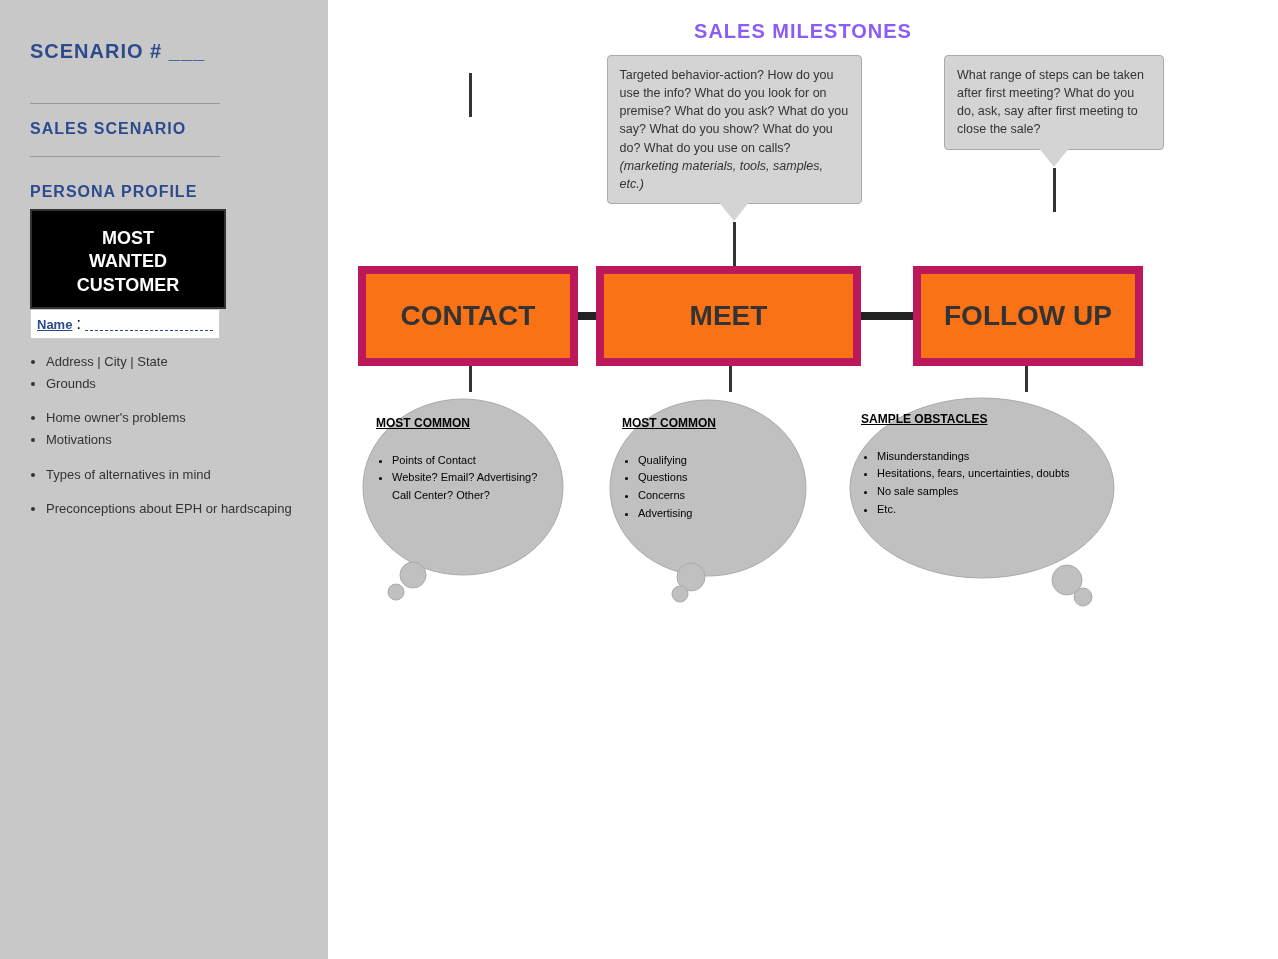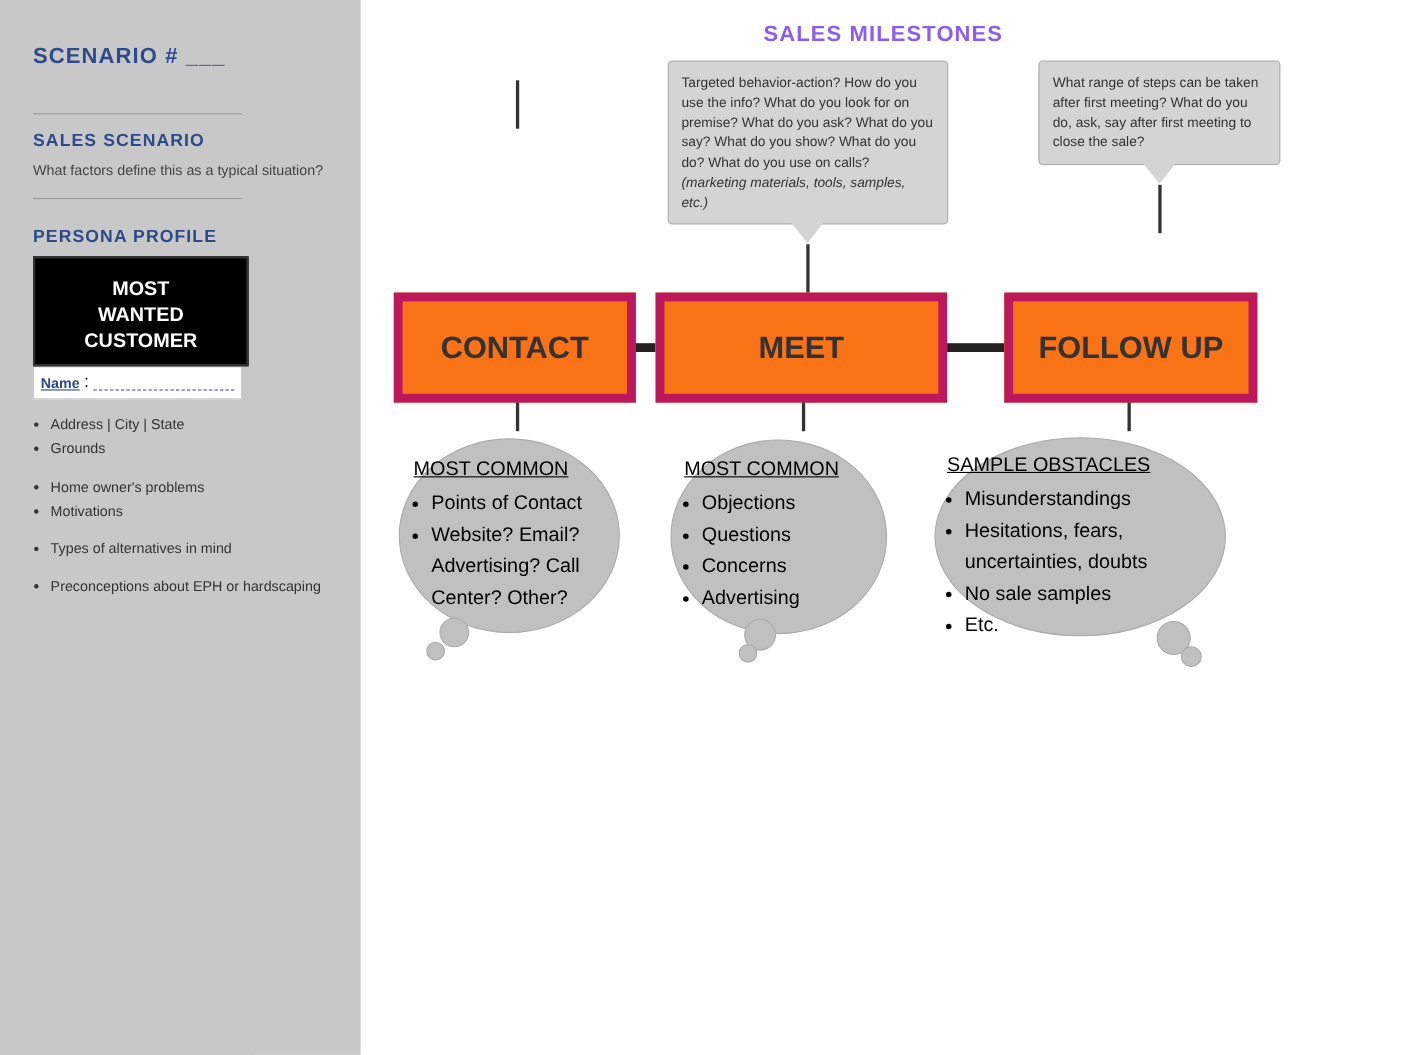--- a/index.html
+++ b/index.html
@@ -207,7 +207,6 @@
   <hr class="divider">
 
   <div class="section-heading">SALES SCENARIO</div>
-  <div class="section-desc">What factors define this as a typical situation?</div>
 
   <hr class="divider">
 

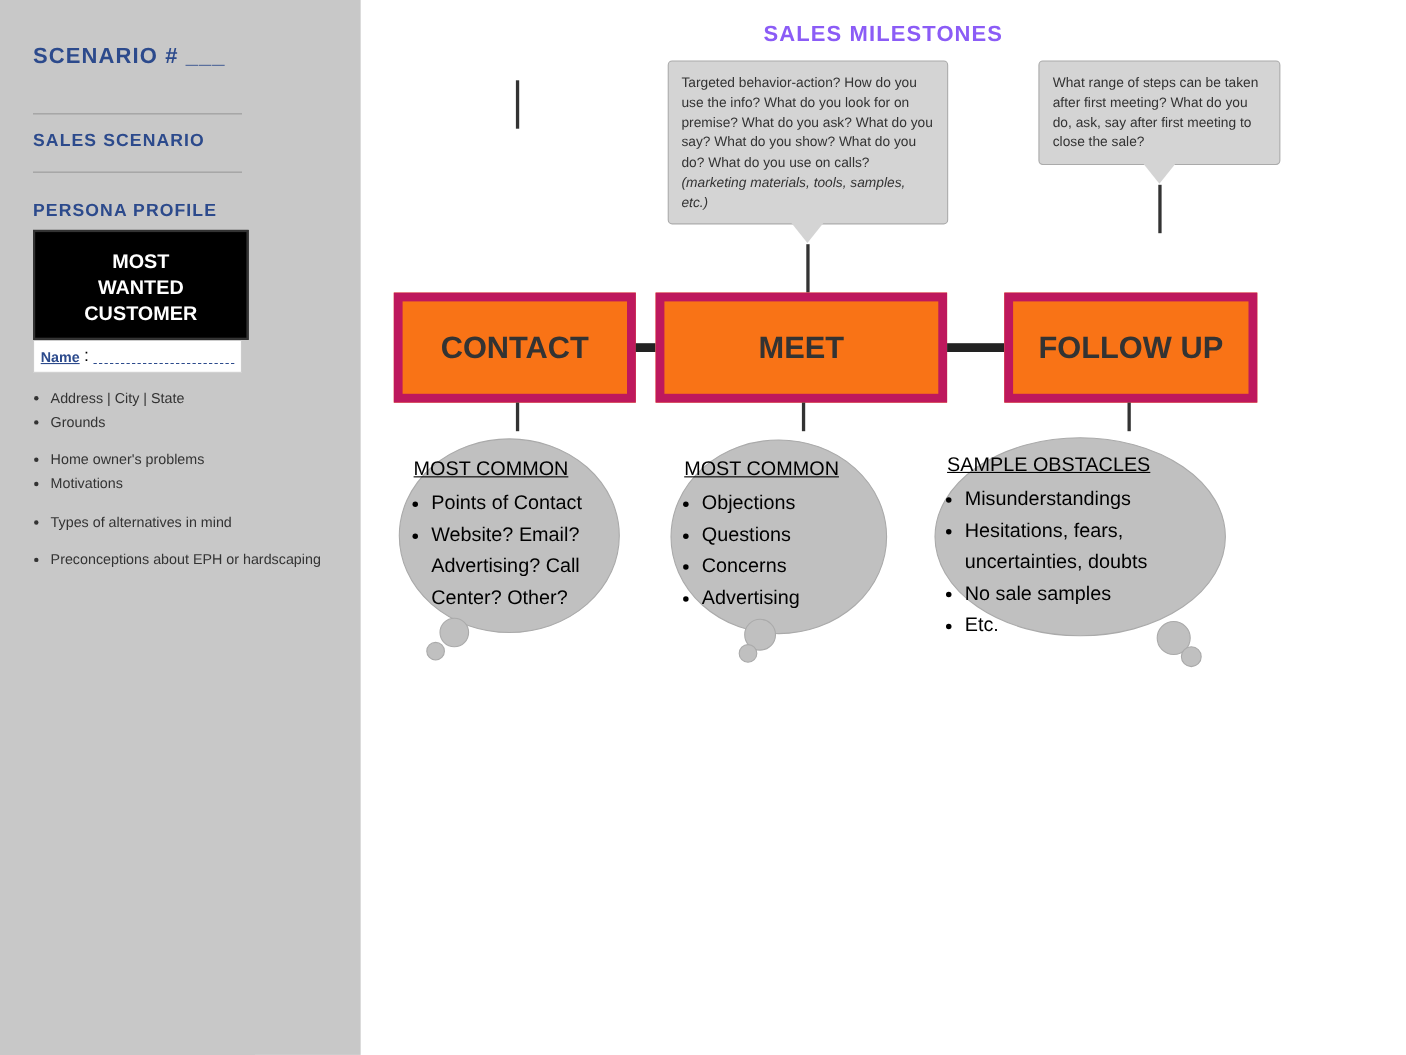--- a/index.html
+++ b/index.html
@@ -182,11 +182,11 @@
     }
 
     .thought-title {
-      font-size: 18px;
-      font-weight: normal;
+      font-size: 12px;
+      font-weight: bold;
       text-decoration: underline;
       font-family: 'Arial Black', sans-serif;
-      margin-bottom: 6px;
+      margin-bottom: 22px;
     }
 
     .thought-list {

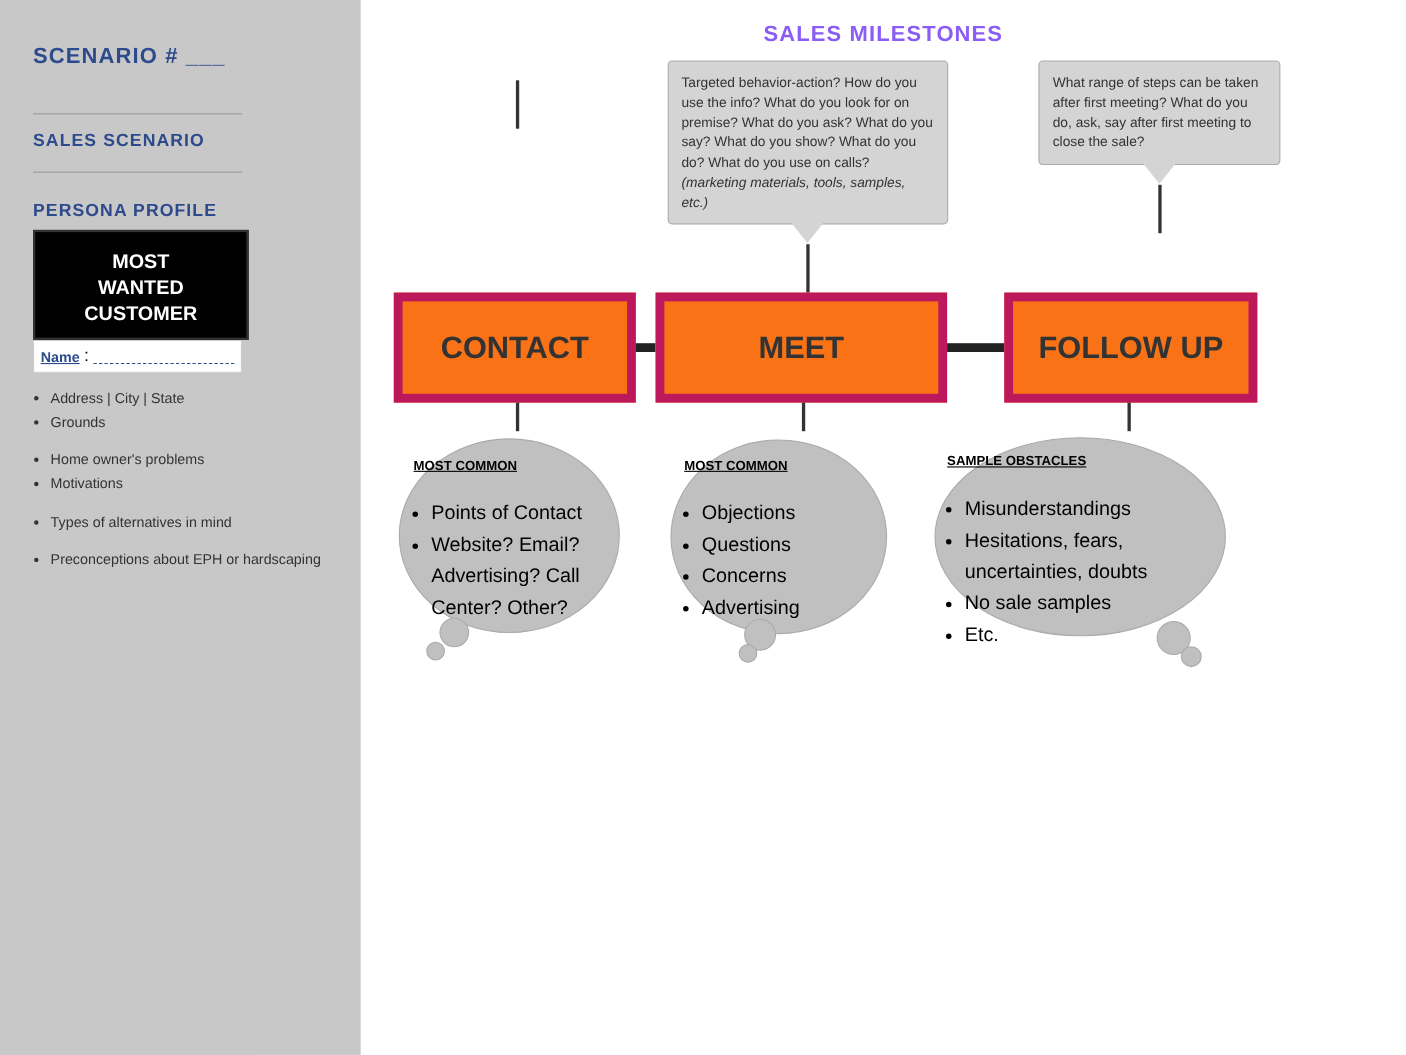--- a/index.html
+++ b/index.html
@@ -192,7 +192,7 @@
     .thought-list {
       list-style: disc;
       padding-left: 16px;
-      font-size: 18px;
+      font-size: 11px;
       line-height: 1.6;
     }
 

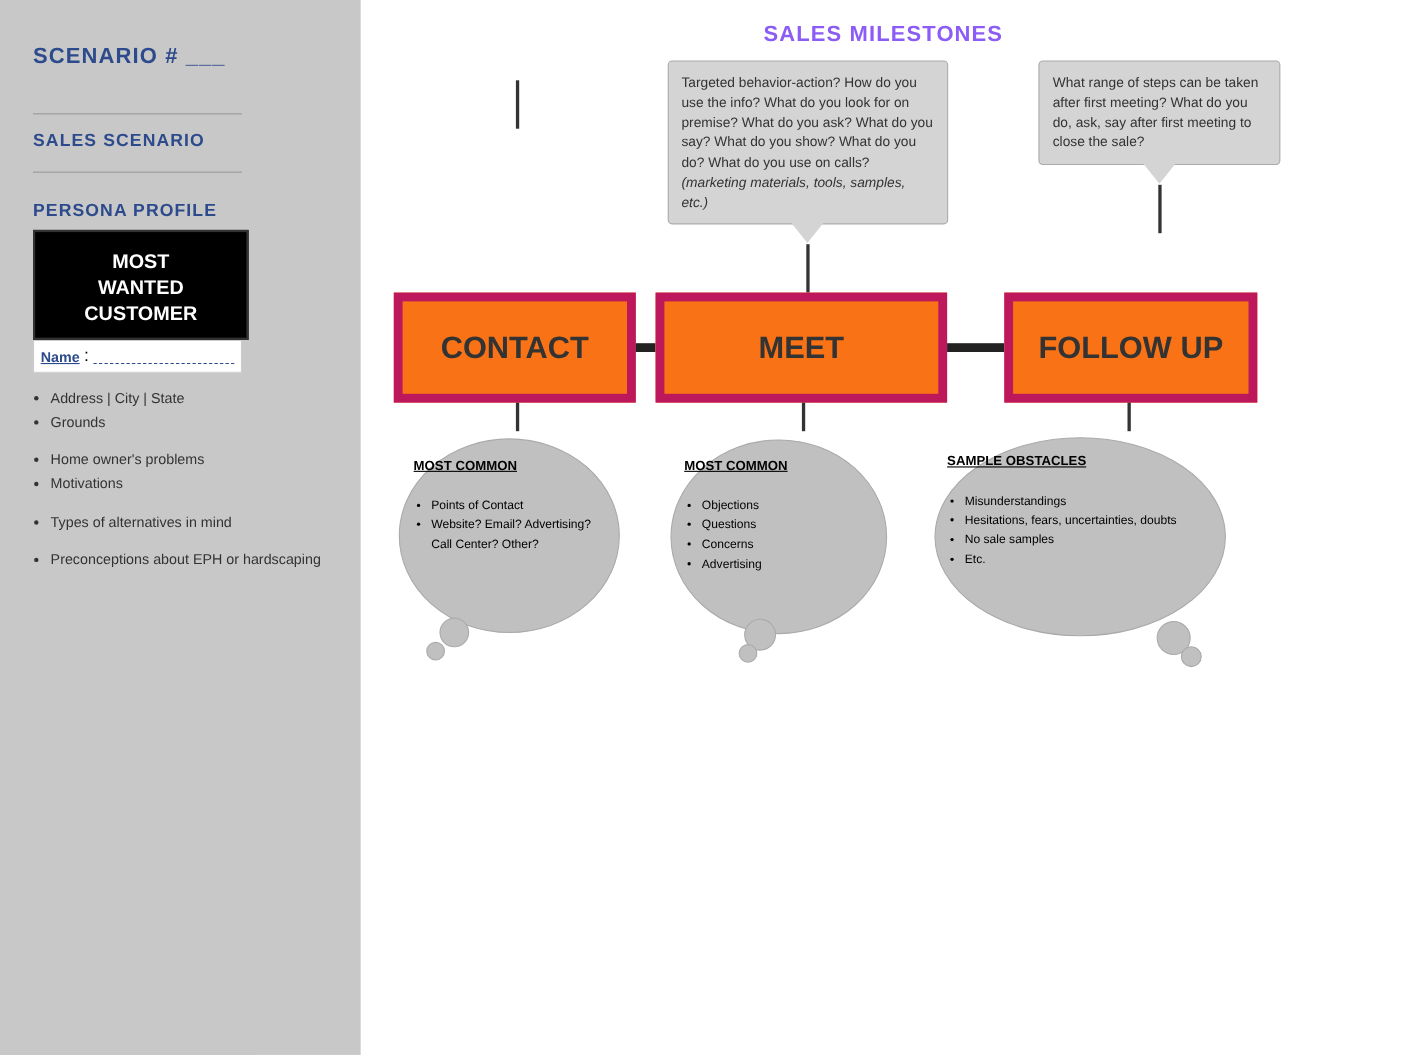--- a/index.html
+++ b/index.html
@@ -327,7 +327,7 @@
       <div style="position:absolute; top:18px; left:10px; width:182px; padding:6px;">
         <div class="thought-title">MOST COMMON</div>
         <ul class="thought-list">
-          <li>Objections</li>
+          <li>Qualifying</li>
           <li>Questions</li>
           <li>Concerns</li>
           <li>Advertising</li>

